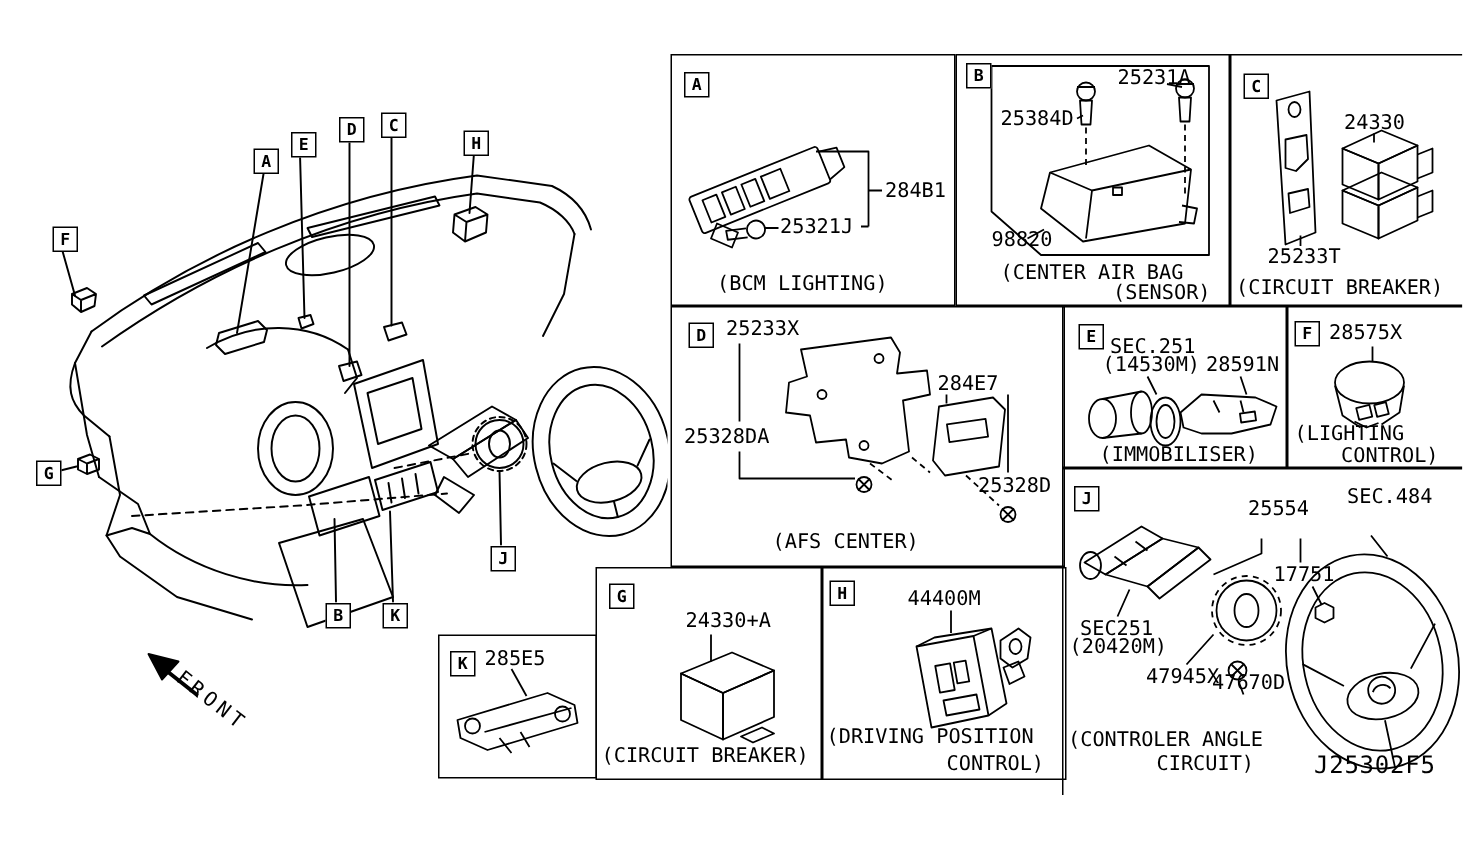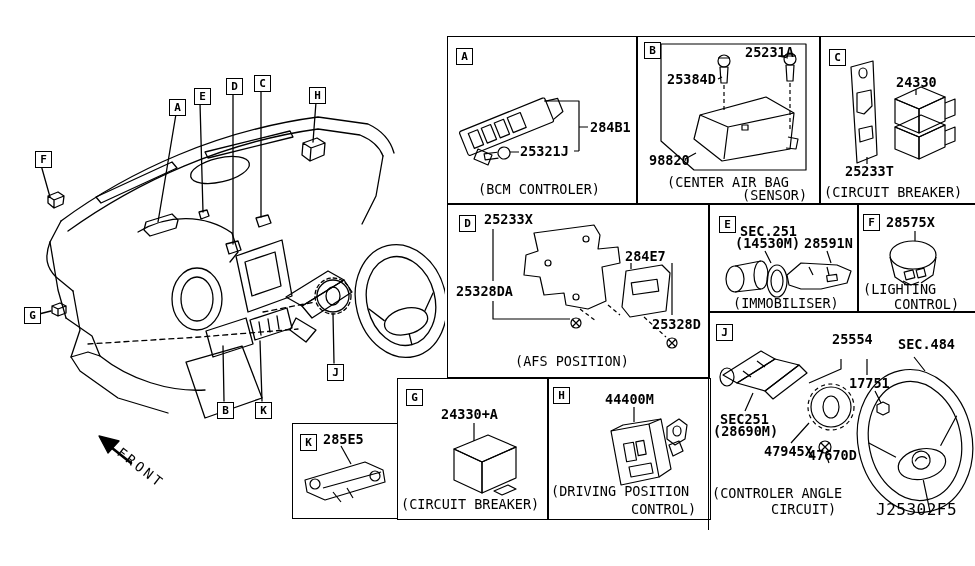--- a/index.html
+++ b/index.html
@@ -13,7 +13,7 @@
   .callout{position:absolute;width:15px;height:15px;border:1.5px solid #000;background:#fff;
            display:flex;align-items:center;justify-content:center;
            font-size:11px;font-weight:bold;line-height:11px;box-sizing:content-box;}
-  .lbl{position:absolute;font-size:13.5px;line-height:13px;white-space:nowrap;font-weight:bold;}
+  .lbl{position:absolute;font-size:13.5px;line-height:13px;white-space:nowrap;}
   .cap{position:absolute;font-size:13.5px;line-height:13px;white-space:nowrap;}
   .code{position:absolute;left:876px;top:502px;font-size:16px;line-height:16px;letter-spacing:.5px;}
   .front{position:absolute;left:124px;top:444px;font-size:13.5px;letter-spacing:3px;

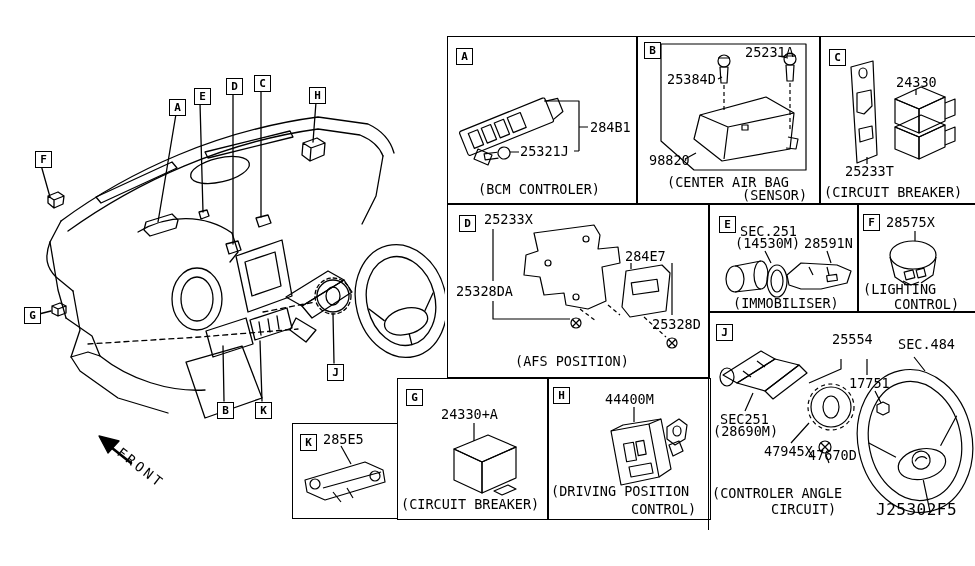--- a/index.html
+++ b/index.html
@@ -179,7 +179,7 @@
       </div>
     <span class="lbl" style="left:107px;top:9px">25231A</span>
     <span class="lbl" style="left:29px;top:36px">25384D</span>
-    <span class="lbl" style="left:11px;top:117px">98820</span>
+    <span class="lbl" style="left:23px;top:117px">98820</span>
     <span class="cap" style="left:29px;top:139px">(CENTER AIR BAG</span>
     <span class="cap" style="left:104px;top:152px">(SENSOR)</span>
   </section>

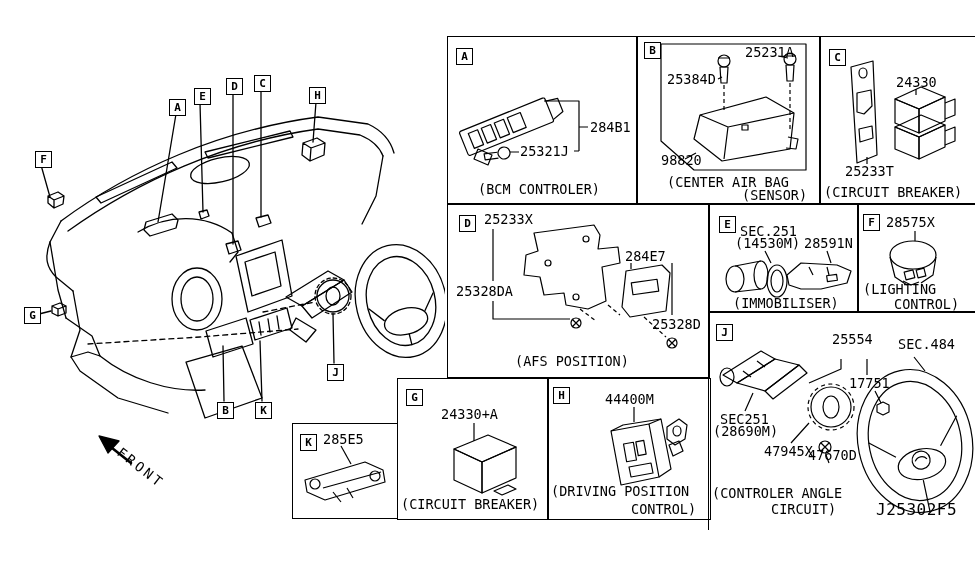--- a/index.html
+++ b/index.html
@@ -154,7 +154,7 @@
       </div>
     <span class="lbl" style="left:142px;top:84px">284B1</span>
     <span class="lbl" style="left:72px;top:108px">25321J</span>
-    <span class="cap" style="left:30px;top:146px">(BCM CONTROLER)</span>
+    <span class="cap" style="left:30px;top:146px">(BCM LIGHTING)</span>
   </section>
 
   <section class="panel" style="left:637px;top:36px;width:183px;height:168px">

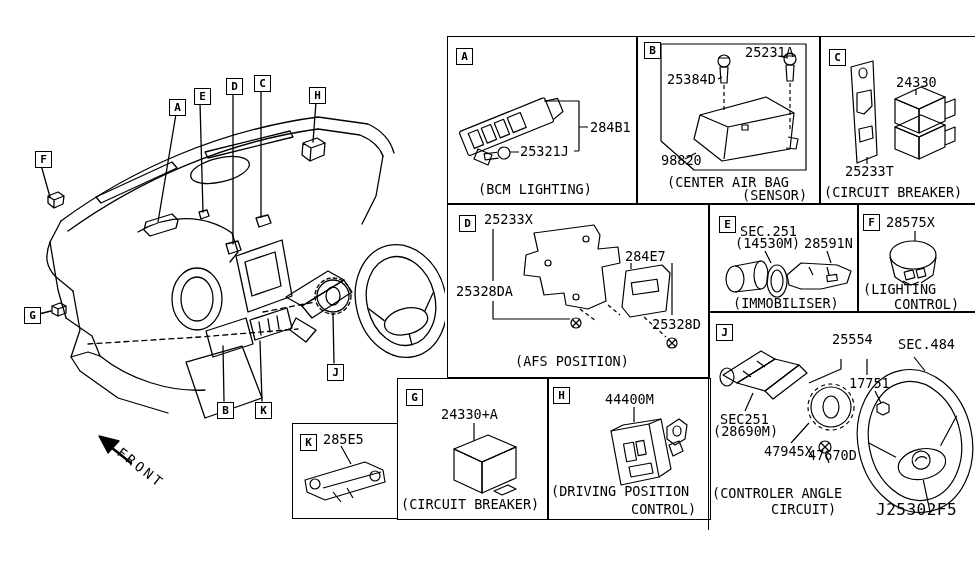--- a/index.html
+++ b/index.html
@@ -313,7 +313,7 @@
         <span>J</span>
       </div>
     <span class="lbl" style="left:123px;top:20px">25554</span>
-    <span class="lbl" style="left:189px;top:25px">SEC.484</span>
+    <span class="lbl" style="left:189px;top:12px">SEC.484</span>
     <span class="lbl" style="left:140px;top:64px">17751</span>
     <span class="lbl" style="left:11px;top:100px">SEC251</span>
     <span class="lbl" style="left:4px;top:112px">(28690M)</span>

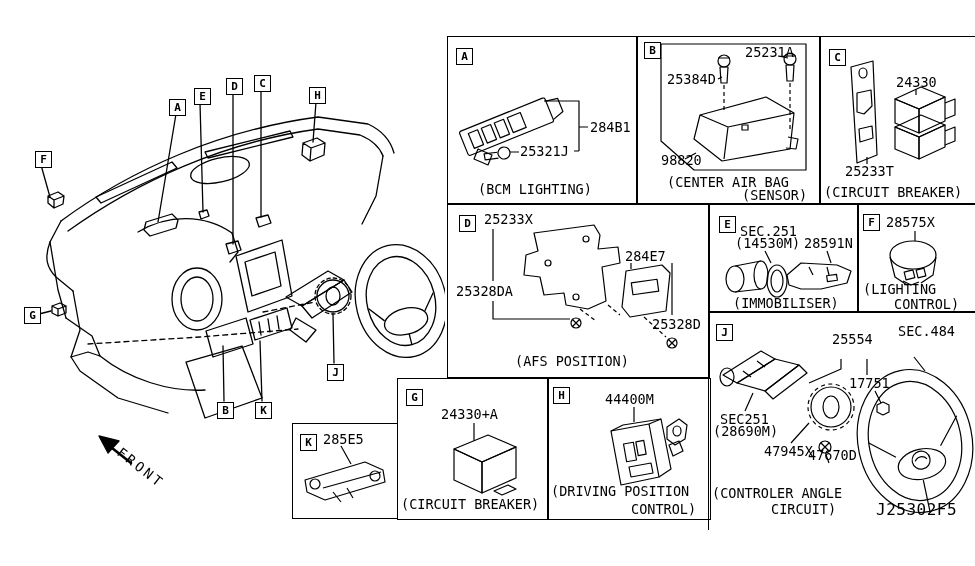--- a/index.html
+++ b/index.html
@@ -237,7 +237,7 @@
     <span class="lbl" style="left:177px;top:45px">284E7</span>
     <span class="lbl" style="left:8px;top:80px">25328DA</span>
     <span class="lbl" style="left:204px;top:113px">25328D</span>
-    <span class="cap" style="left:67px;top:150px">(AFS POSITION)</span>
+    <span class="cap" style="left:67px;top:150px">(AFS CENTER)</span>
   </section>
 
   <section class="panel" style="left:708px;top:204px;width:150px;height:108px">

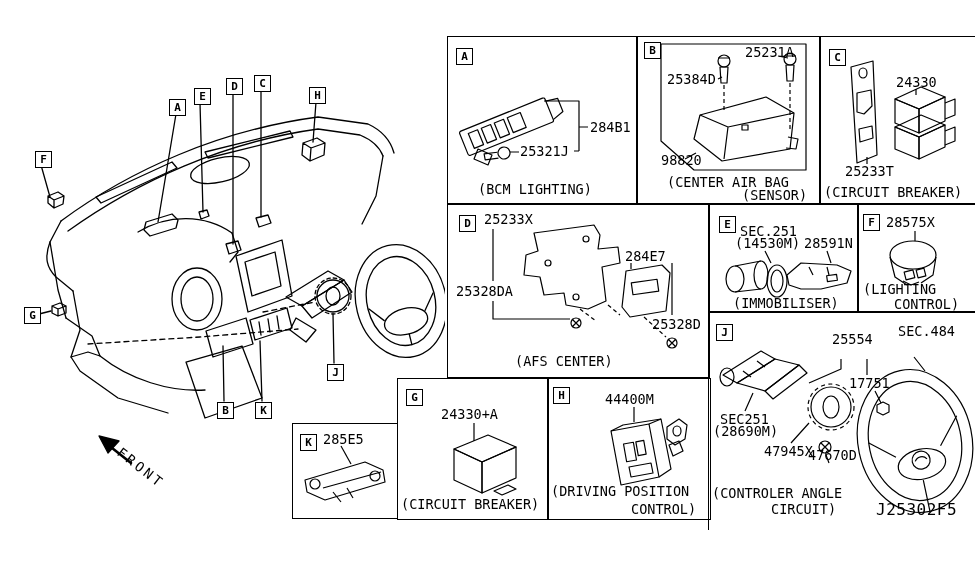--- a/index.html
+++ b/index.html
@@ -336,7 +336,7 @@
     <div class="callout" style="left:8px;top:10px">
         <span>G</span>
       </div>
-    <span class="lbl" style="left:43px;top:29px">24330+A</span>
+    <span class="lbl" style="left:59px;top:29px">24330+A</span>
     <span class="cap" style="left:3px;top:119px">(CIRCUIT BREAKER)</span>
   </section>
 

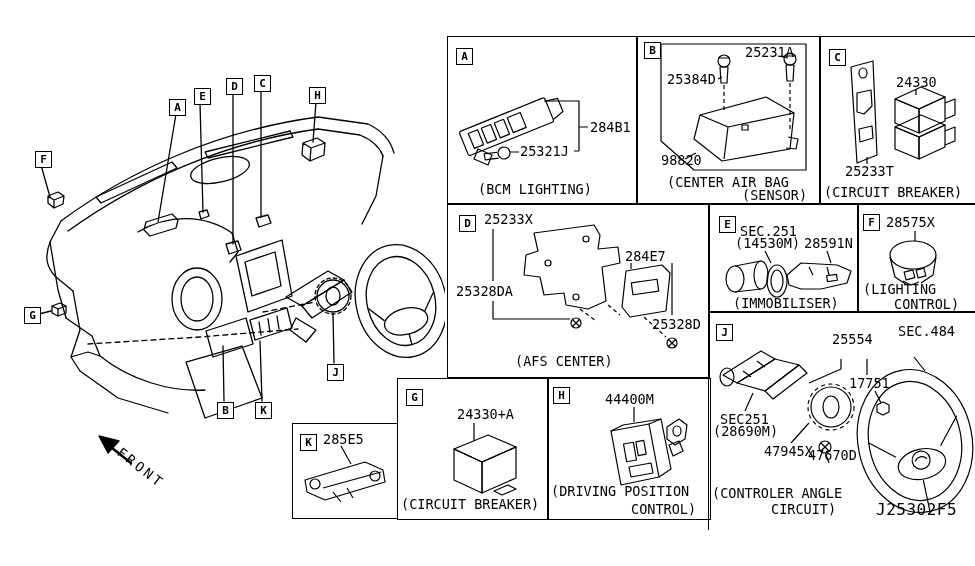--- a/index.html
+++ b/index.html
@@ -316,7 +316,7 @@
     <span class="lbl" style="left:189px;top:12px">SEC.484</span>
     <span class="lbl" style="left:140px;top:64px">17751</span>
     <span class="lbl" style="left:11px;top:100px">SEC251</span>
-    <span class="lbl" style="left:4px;top:112px">(28690M)</span>
+    <span class="lbl" style="left:4px;top:112px">(20420M)</span>
     <span class="lbl" style="left:55px;top:132px">47945X</span>
     <span class="lbl" style="left:99px;top:136px">47670D</span>
     <span class="cap" style="left:3px;top:174px">(CONTROLER ANGLE</span>

